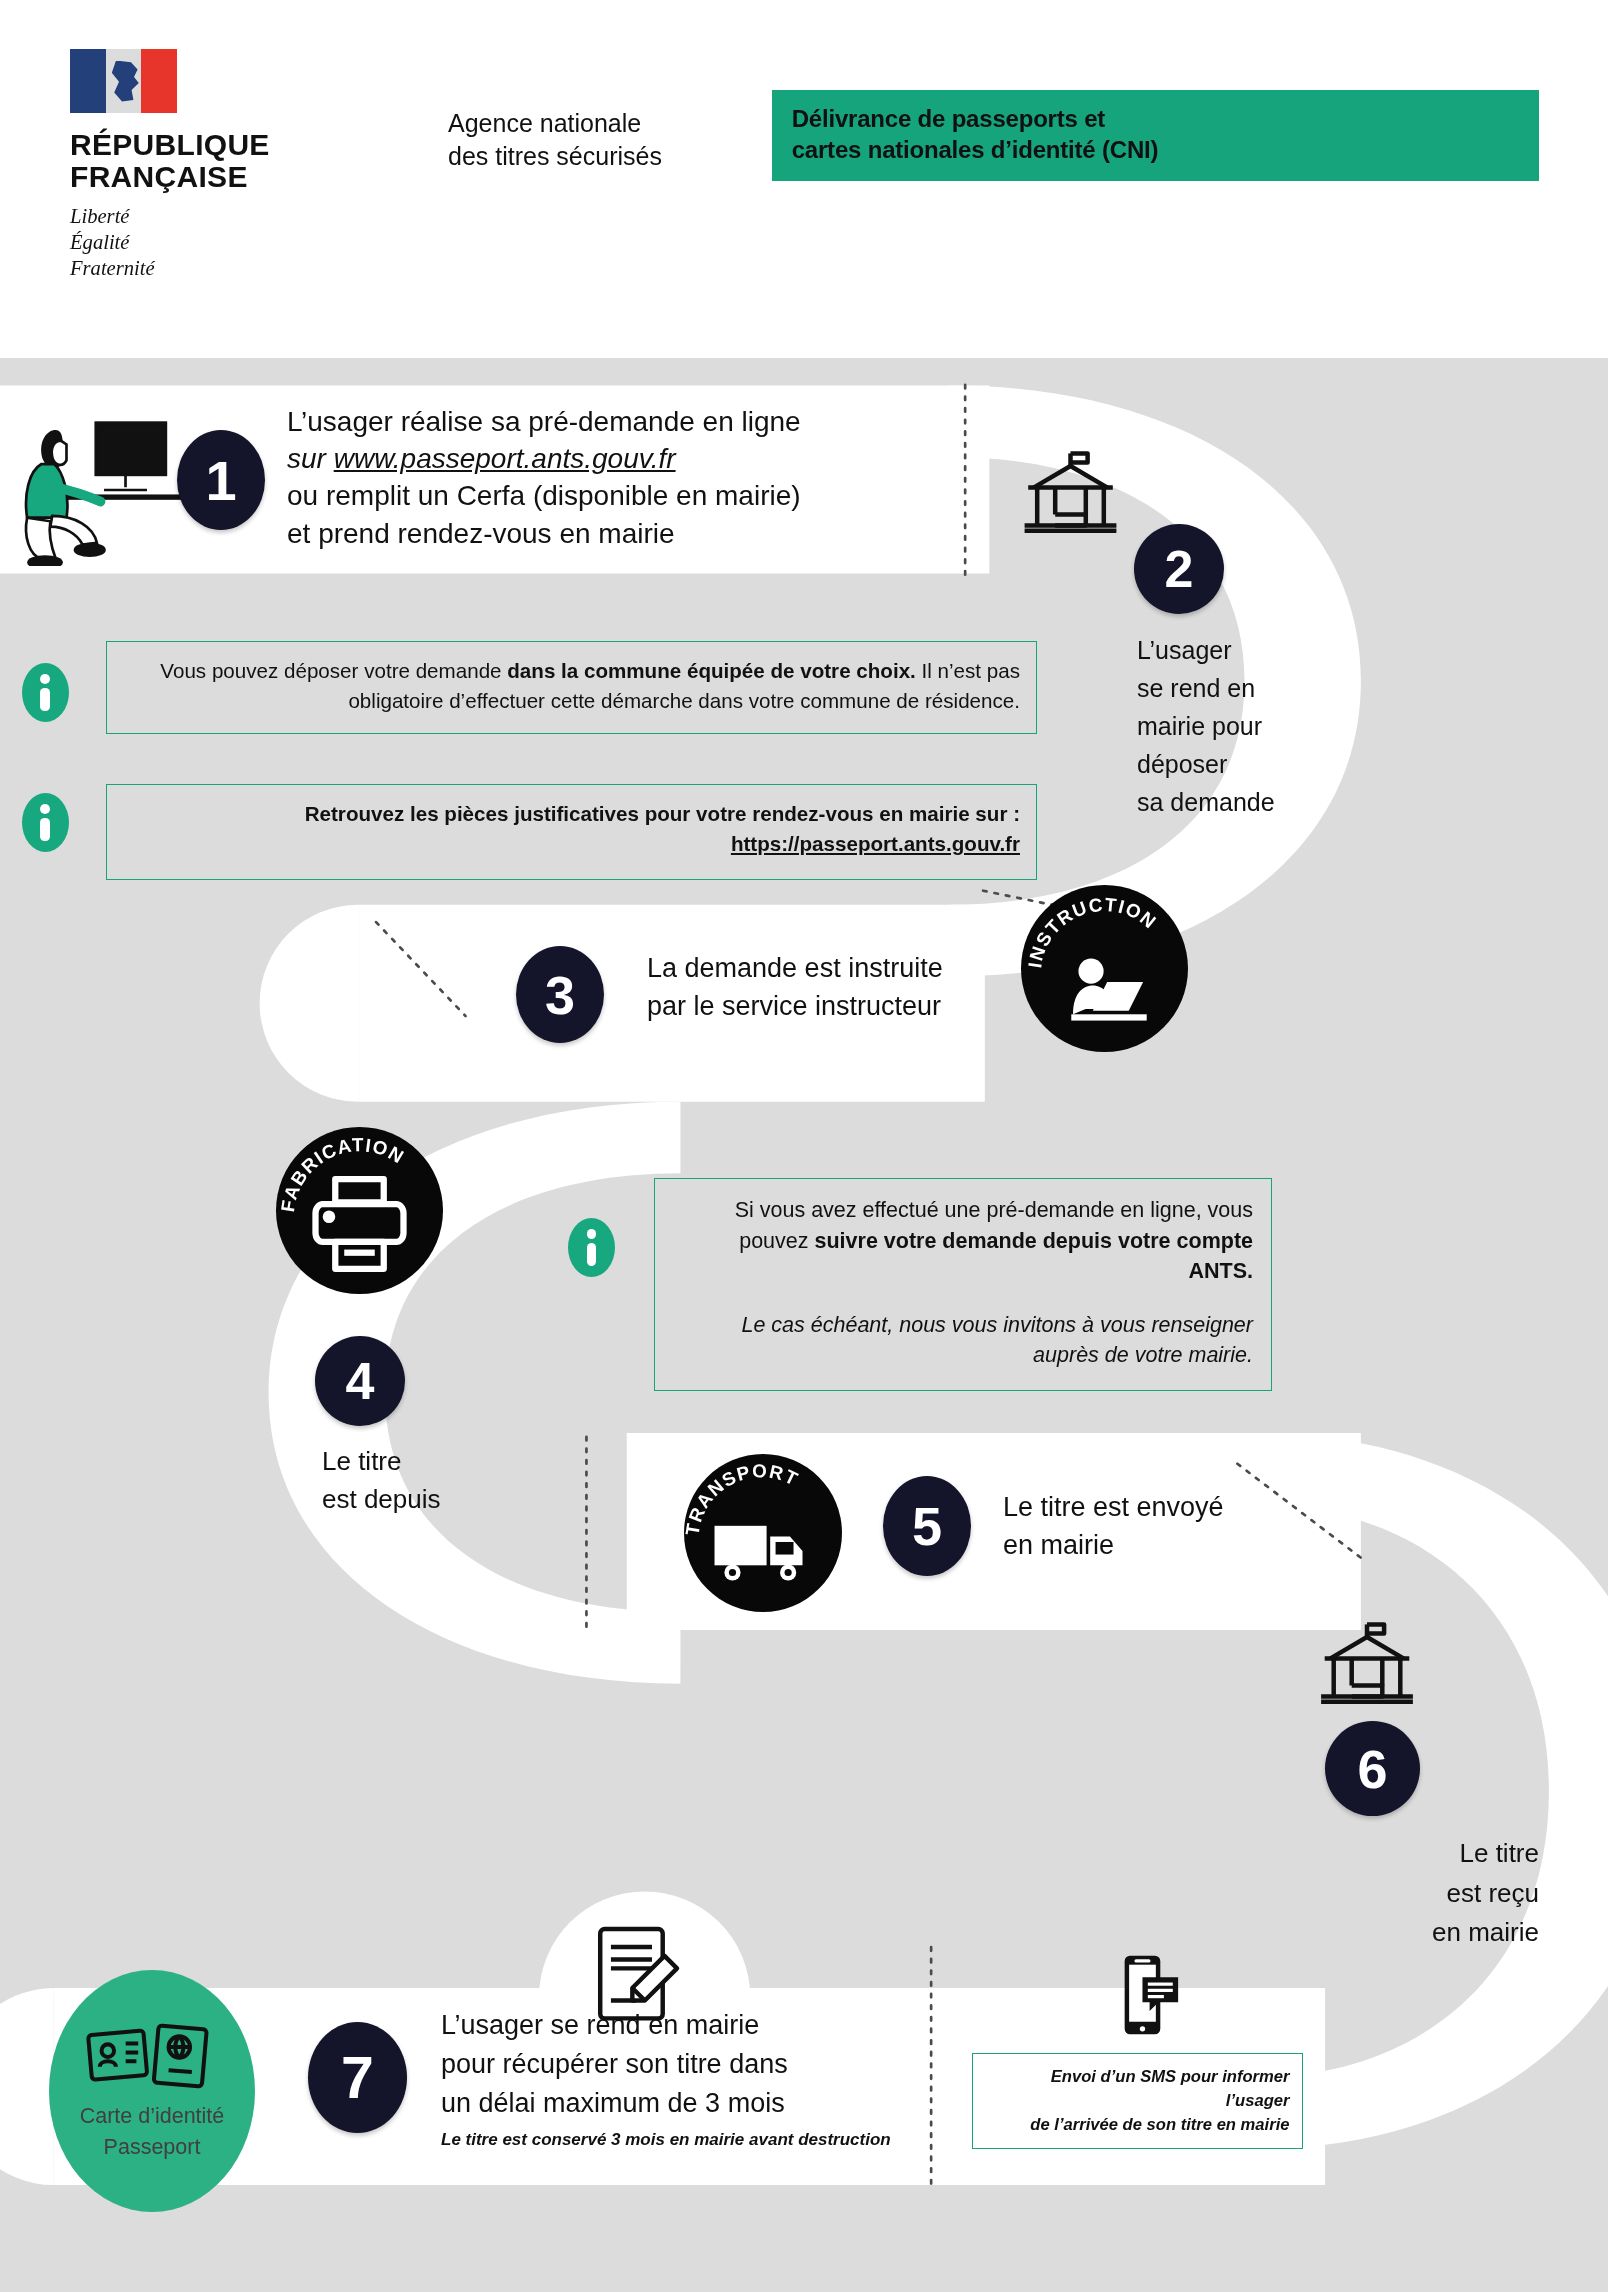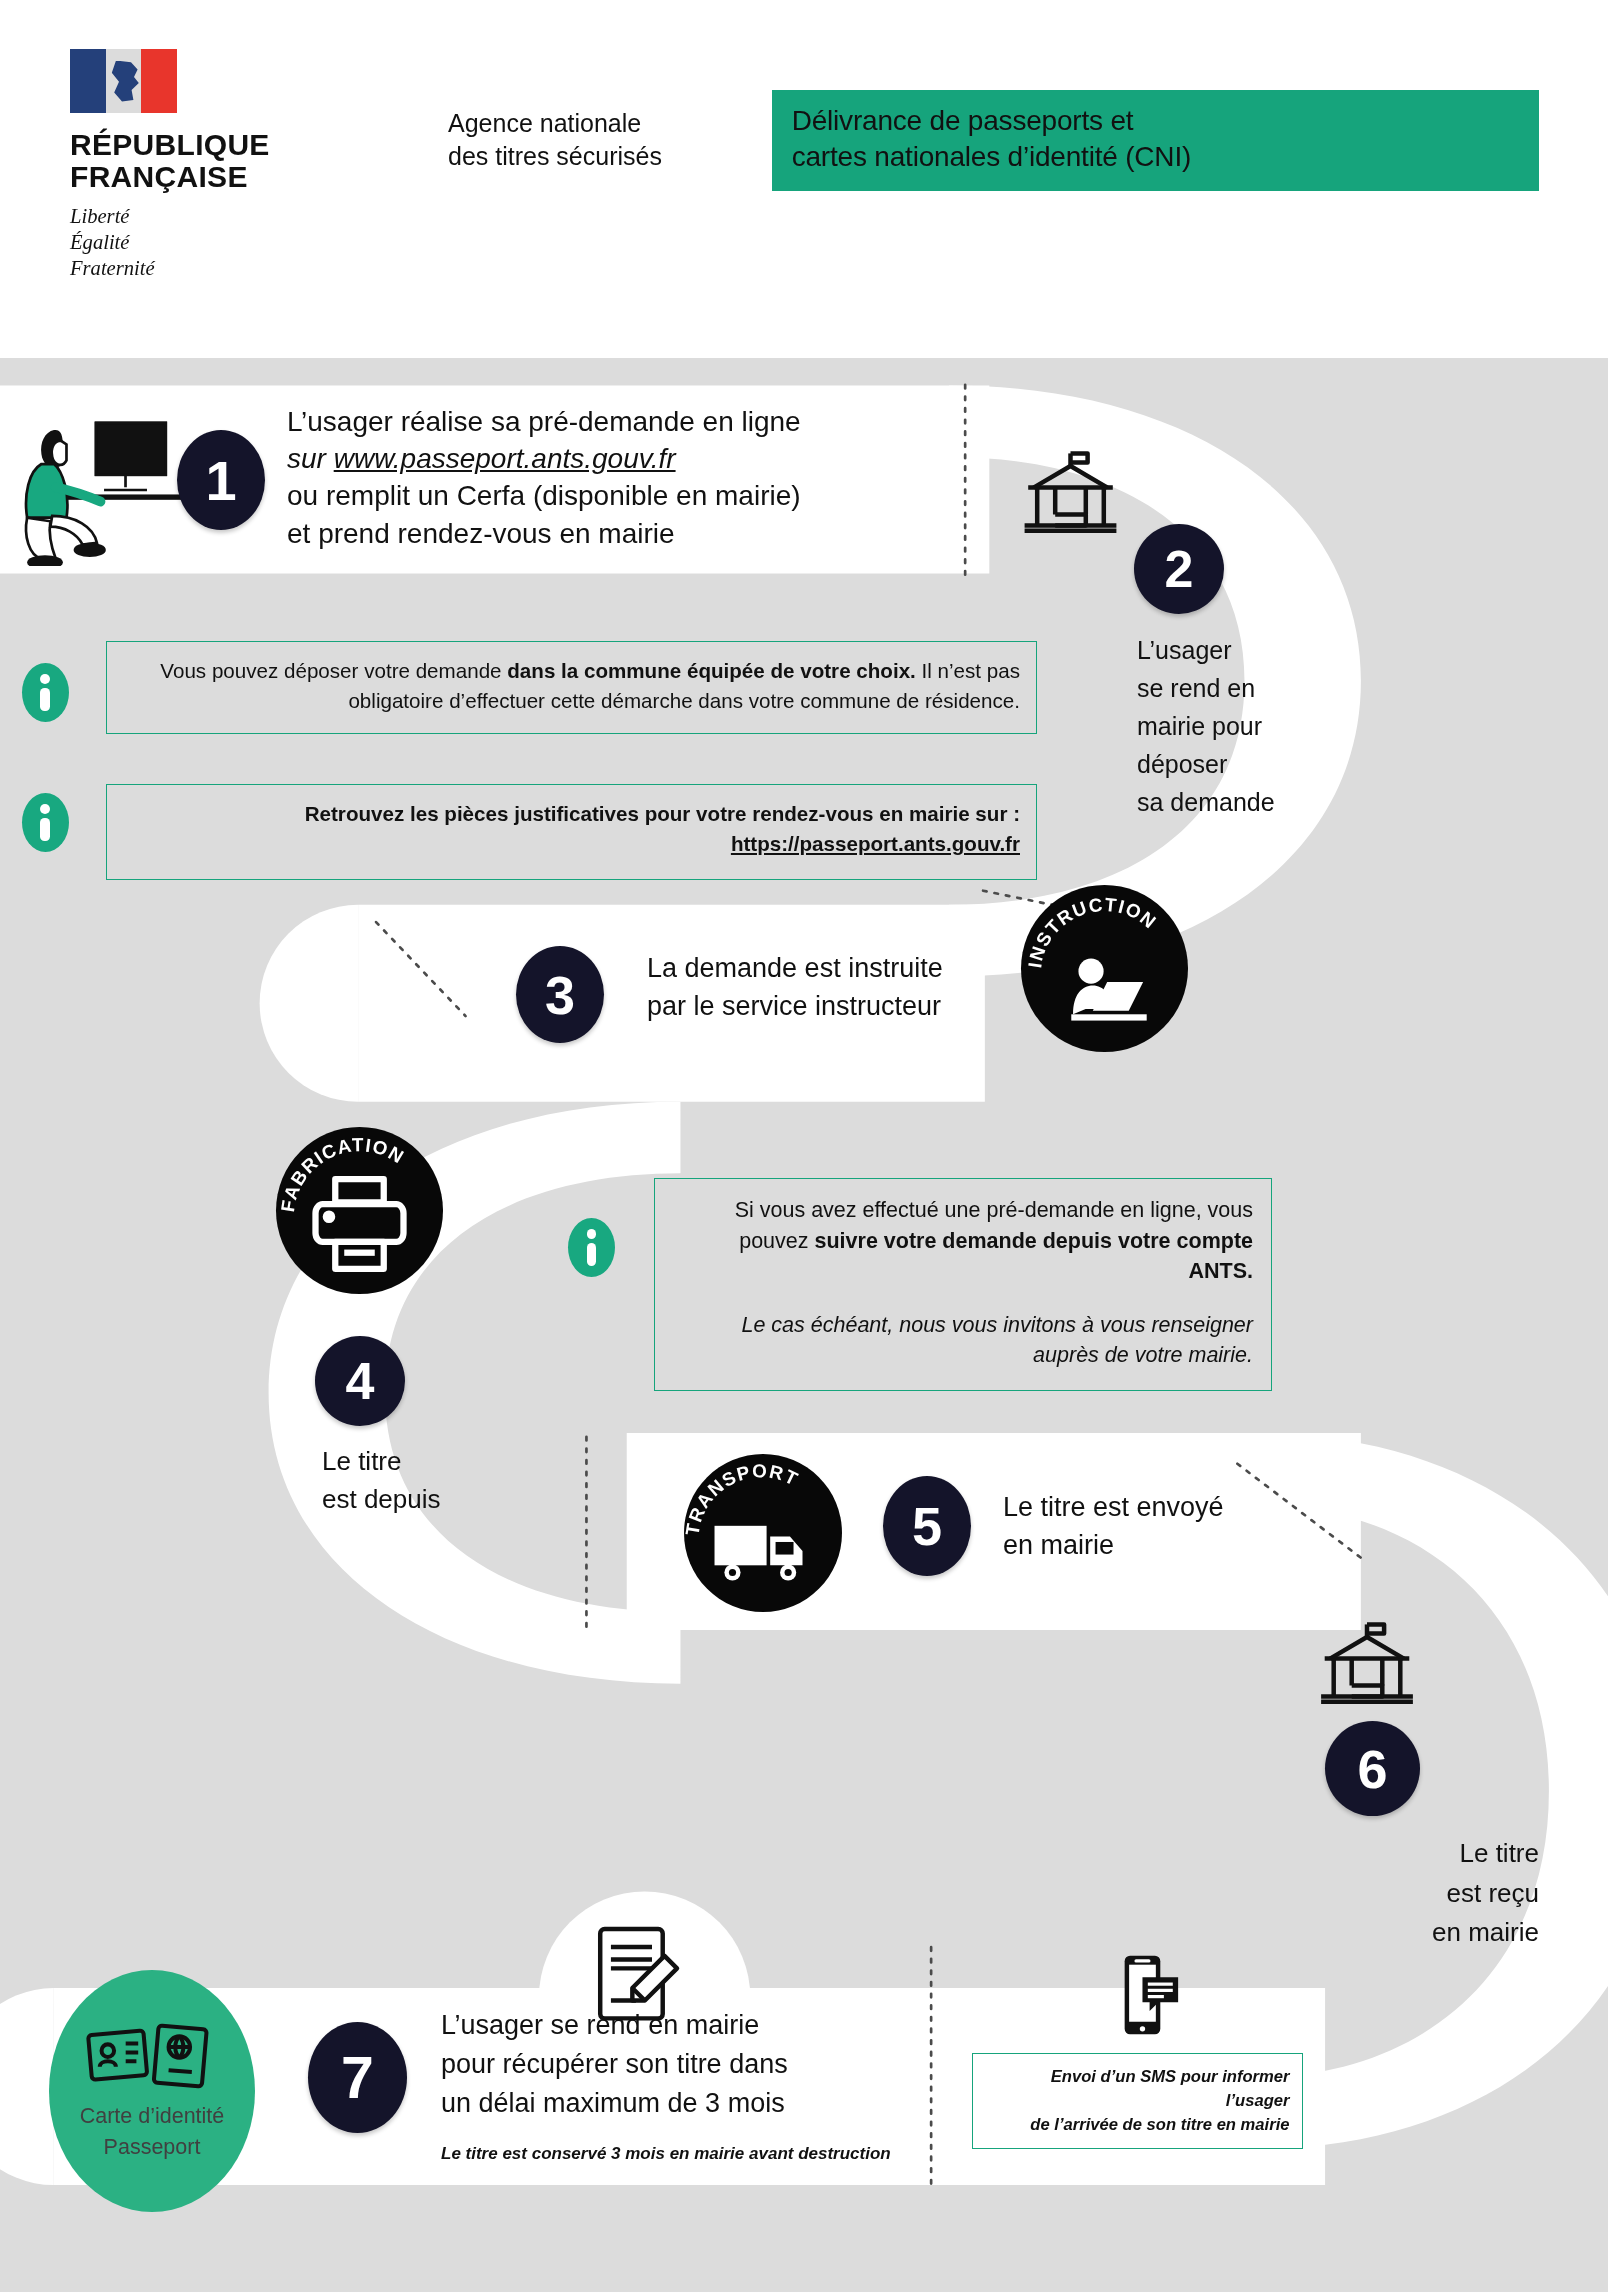--- a/index.html
+++ b/index.html
@@ -57,7 +57,7 @@
     background:#16a47c;
   }
   .title-banner .t {
-    font-size:28px; font-weight:normal; line-height:1.30; color:#111;
+    font-size:24px; font-weight:bold; line-height:1.30; color:#111;
     letter-spacing:-0.2px;
   }
 

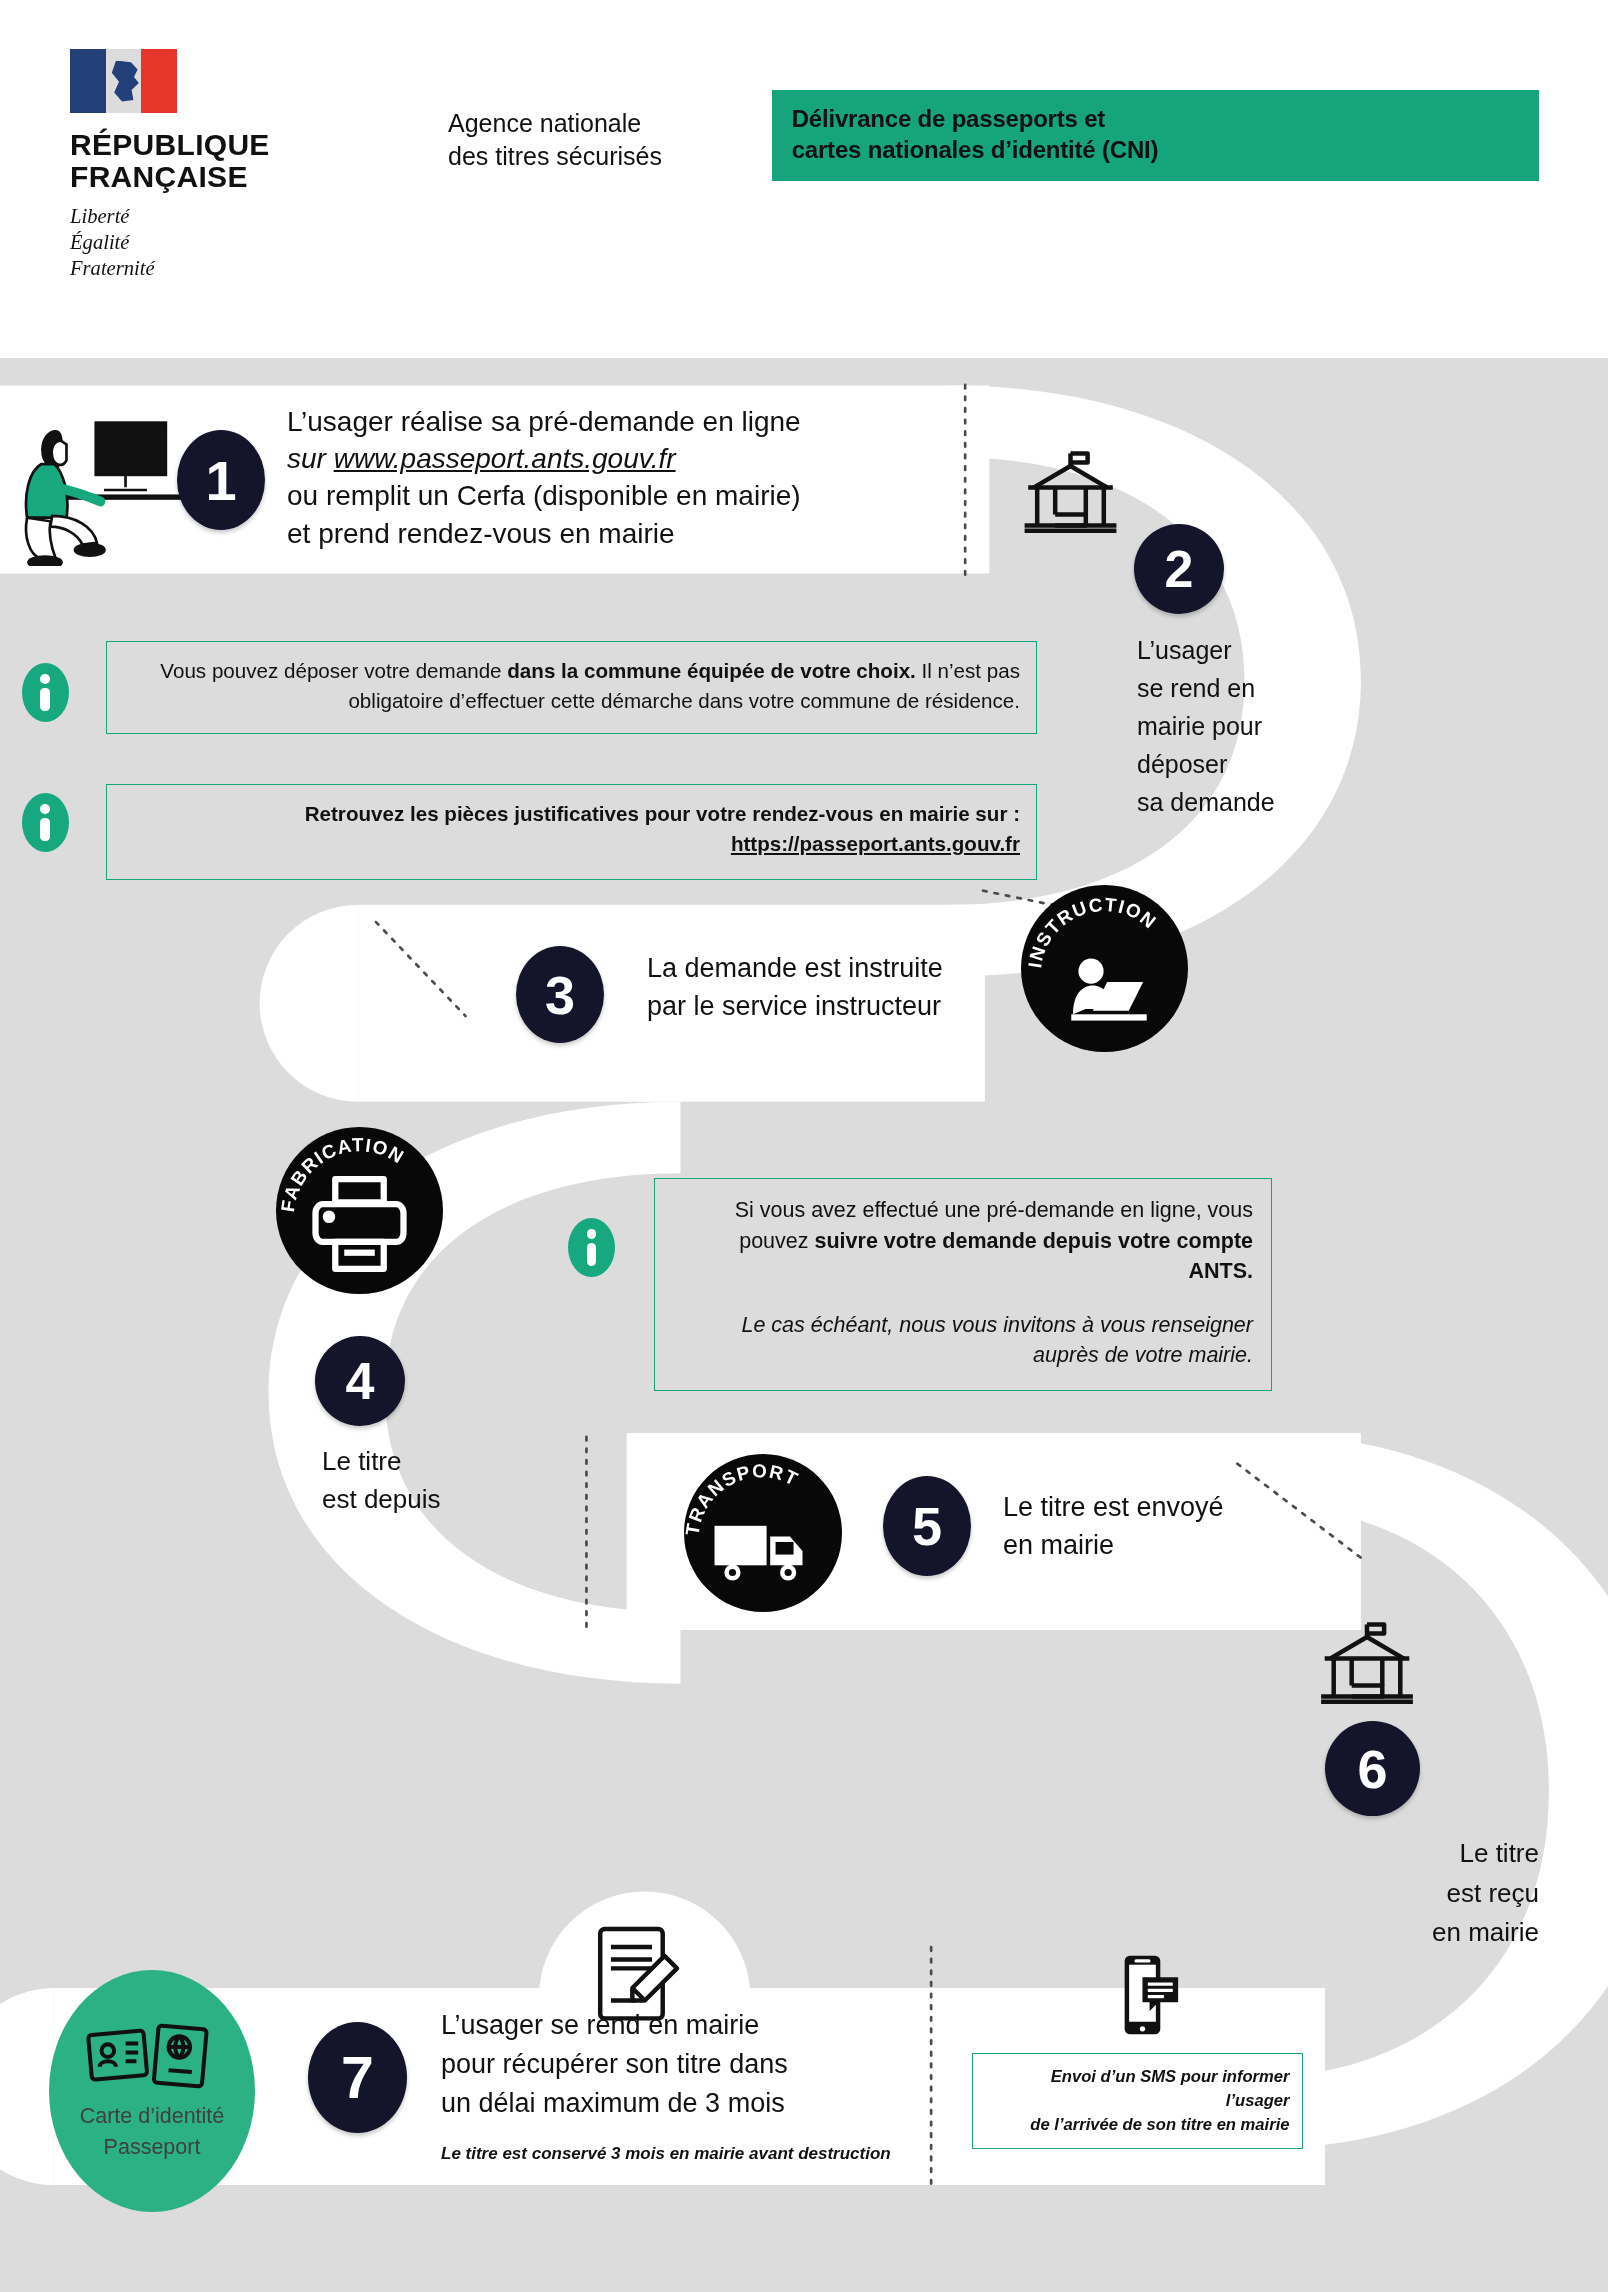--- a/index.html
+++ b/index.html
@@ -443,7 +443,7 @@
     <div>L’usager se rend en mairie</div>
     <div>pour récupérer son titre dans</div>
     <div>un délai maximum de 3 mois</div>
-    <div class="i b" style="font-size:17px; margin-top:19px;">Le titre est conservé 3 mois en mairie avant destruction</div>
+    <div class="i b" style="font-size:17px; margin-top:5px;">Le titre est conservé 3 mois en mairie avant destruction</div>
   </div>
 
 </div>

